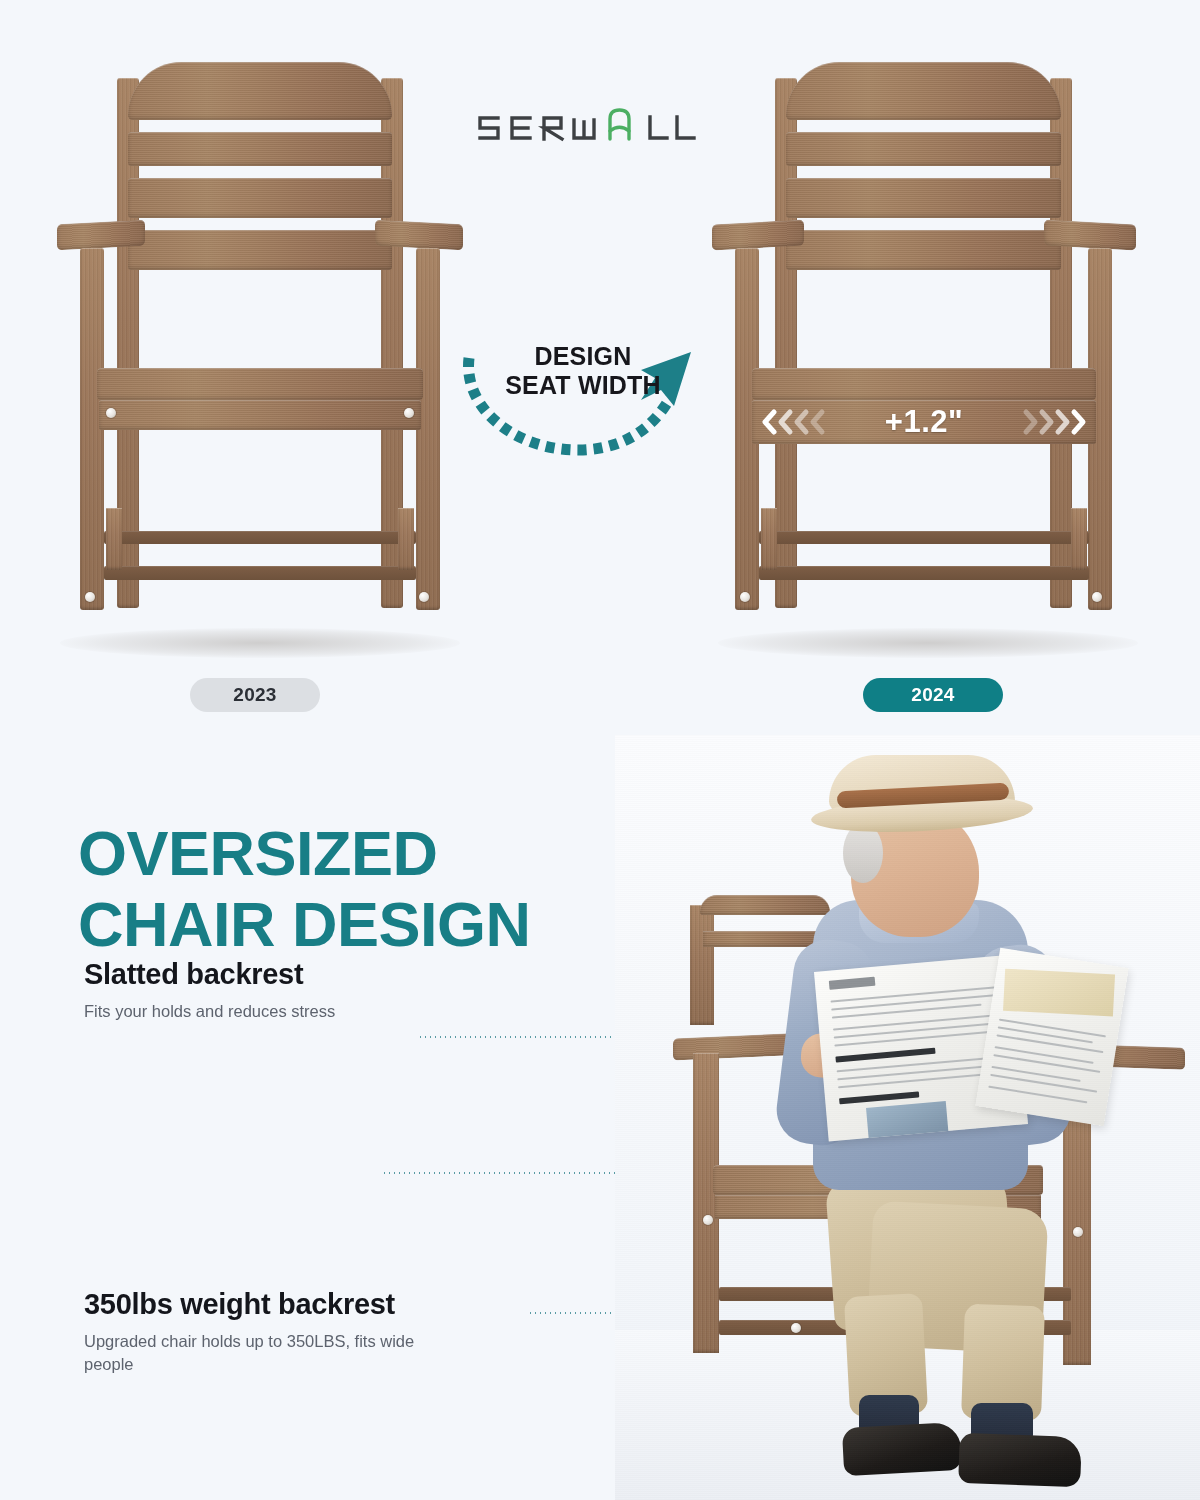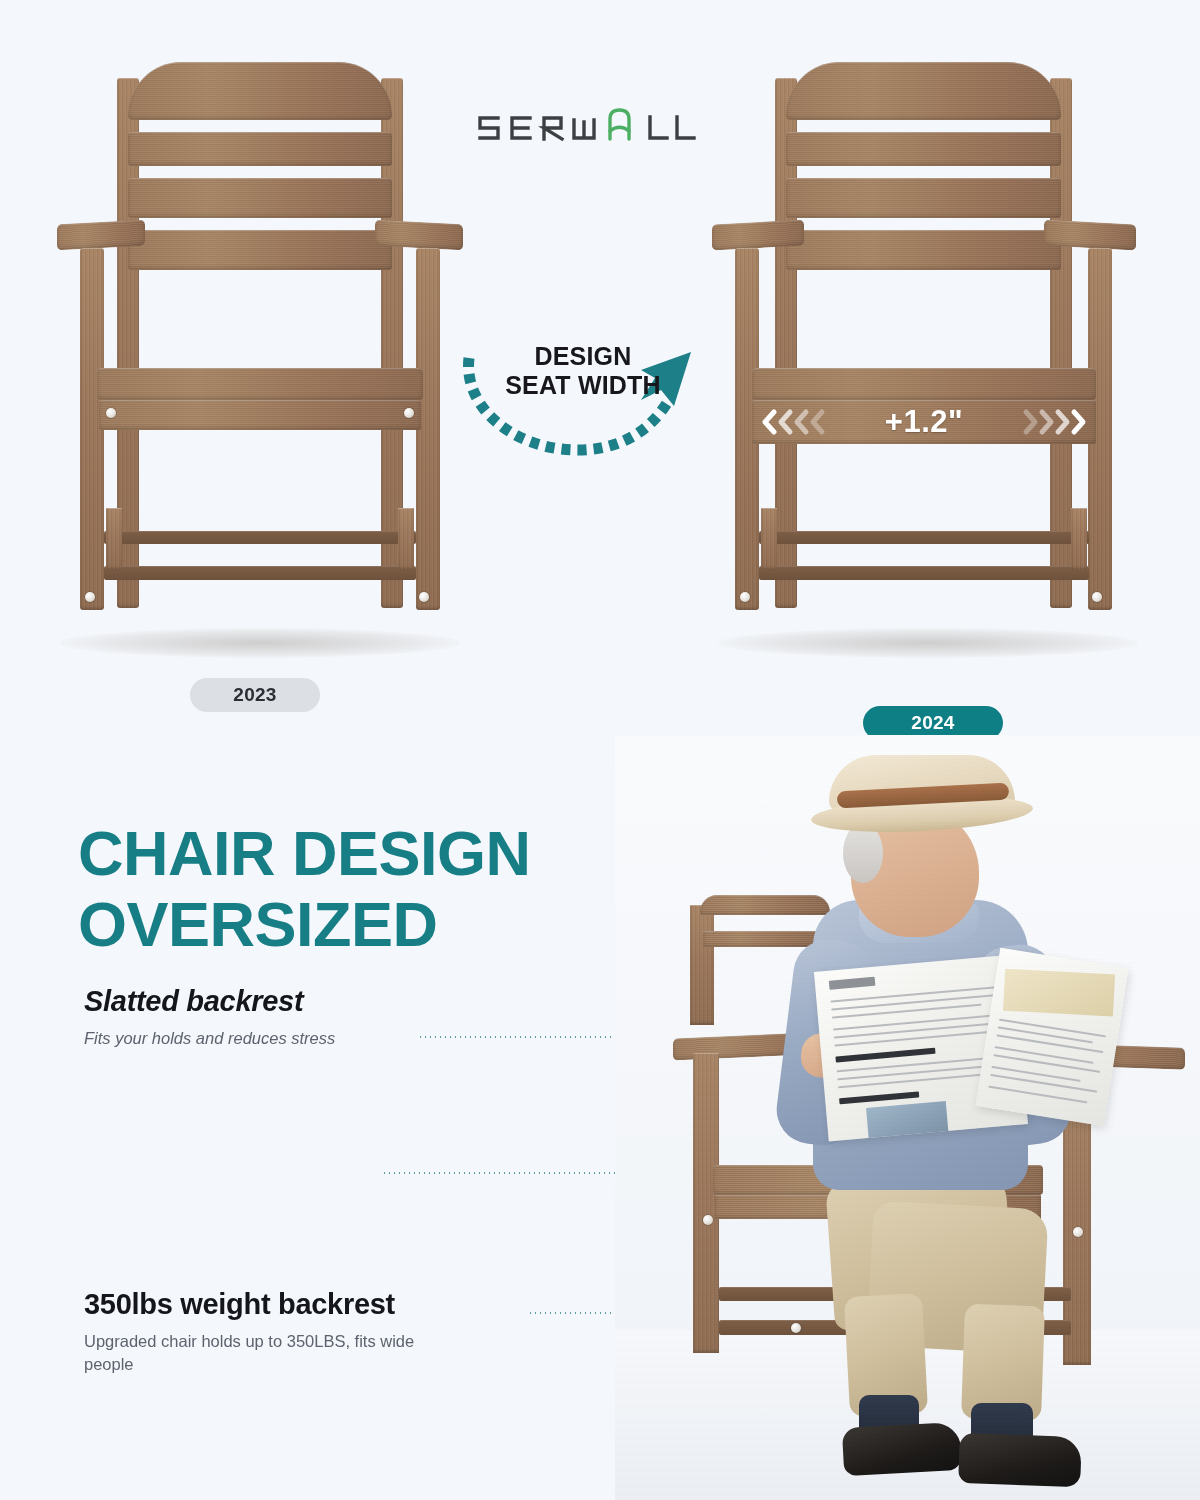--- a/index.html
+++ b/index.html
@@ -67,7 +67,7 @@
   .badge{position:absolute;height:34px;border-radius:17px;display:flex;align-items:center;justify-content:center;
     font-size:19px;font-weight:bold;letter-spacing:.3px;}
   .badge-2023{left:190px;top:678px;width:130px;background:#dcdfe3;color:#2b2f36;}
-  .badge-2024{left:863px;top:678px;width:140px;background:#0f7f86;color:#ffffff;margin-top:28px;}
+  .badge-2024{left:863px;top:678px;width:140px;background:#0f7f86;color:#ffffff;}
 
   
   .headline{position:absolute;left:78px;top:818px;width:560px;

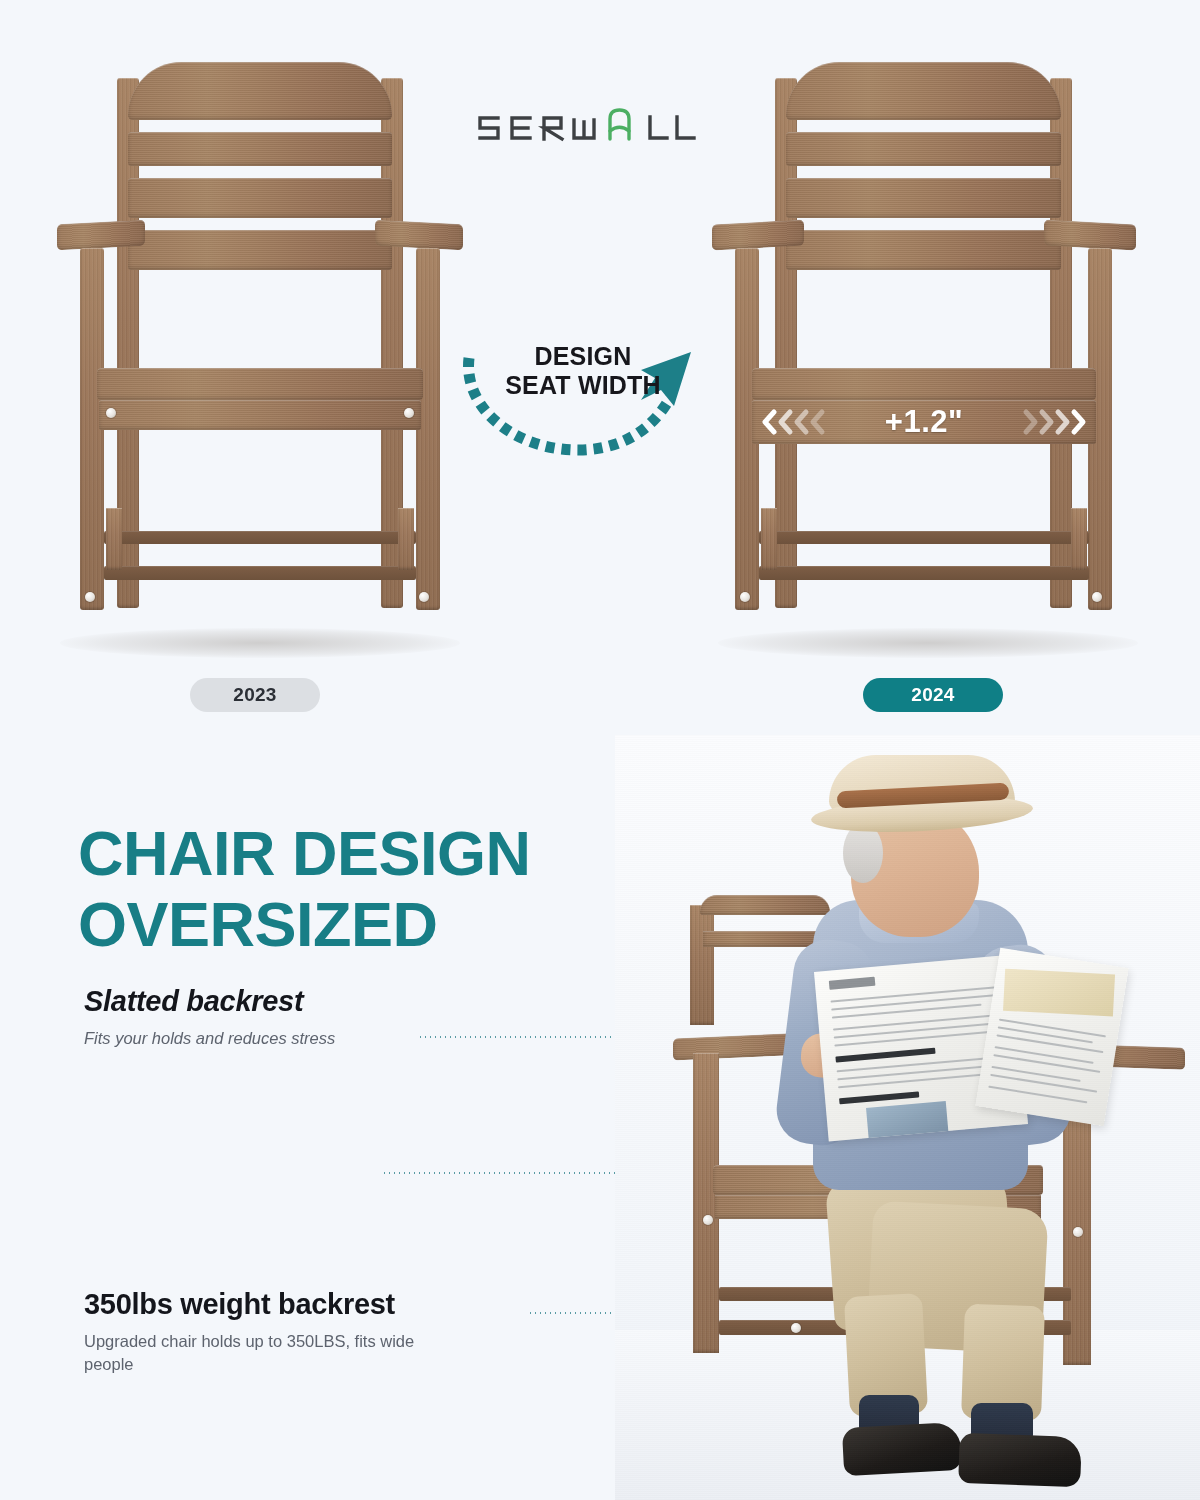--- a/index.html
+++ b/index.html
@@ -237,8 +237,8 @@
   <div class="badge badge-2024">2024</div>
 
   <div class="headline">
+    <span>OVERSIZED</span>
     <span>CHAIR DESIGN</span>
-    <span>OVERSIZED</span>
   </div>
 
   <div class="feature f1">

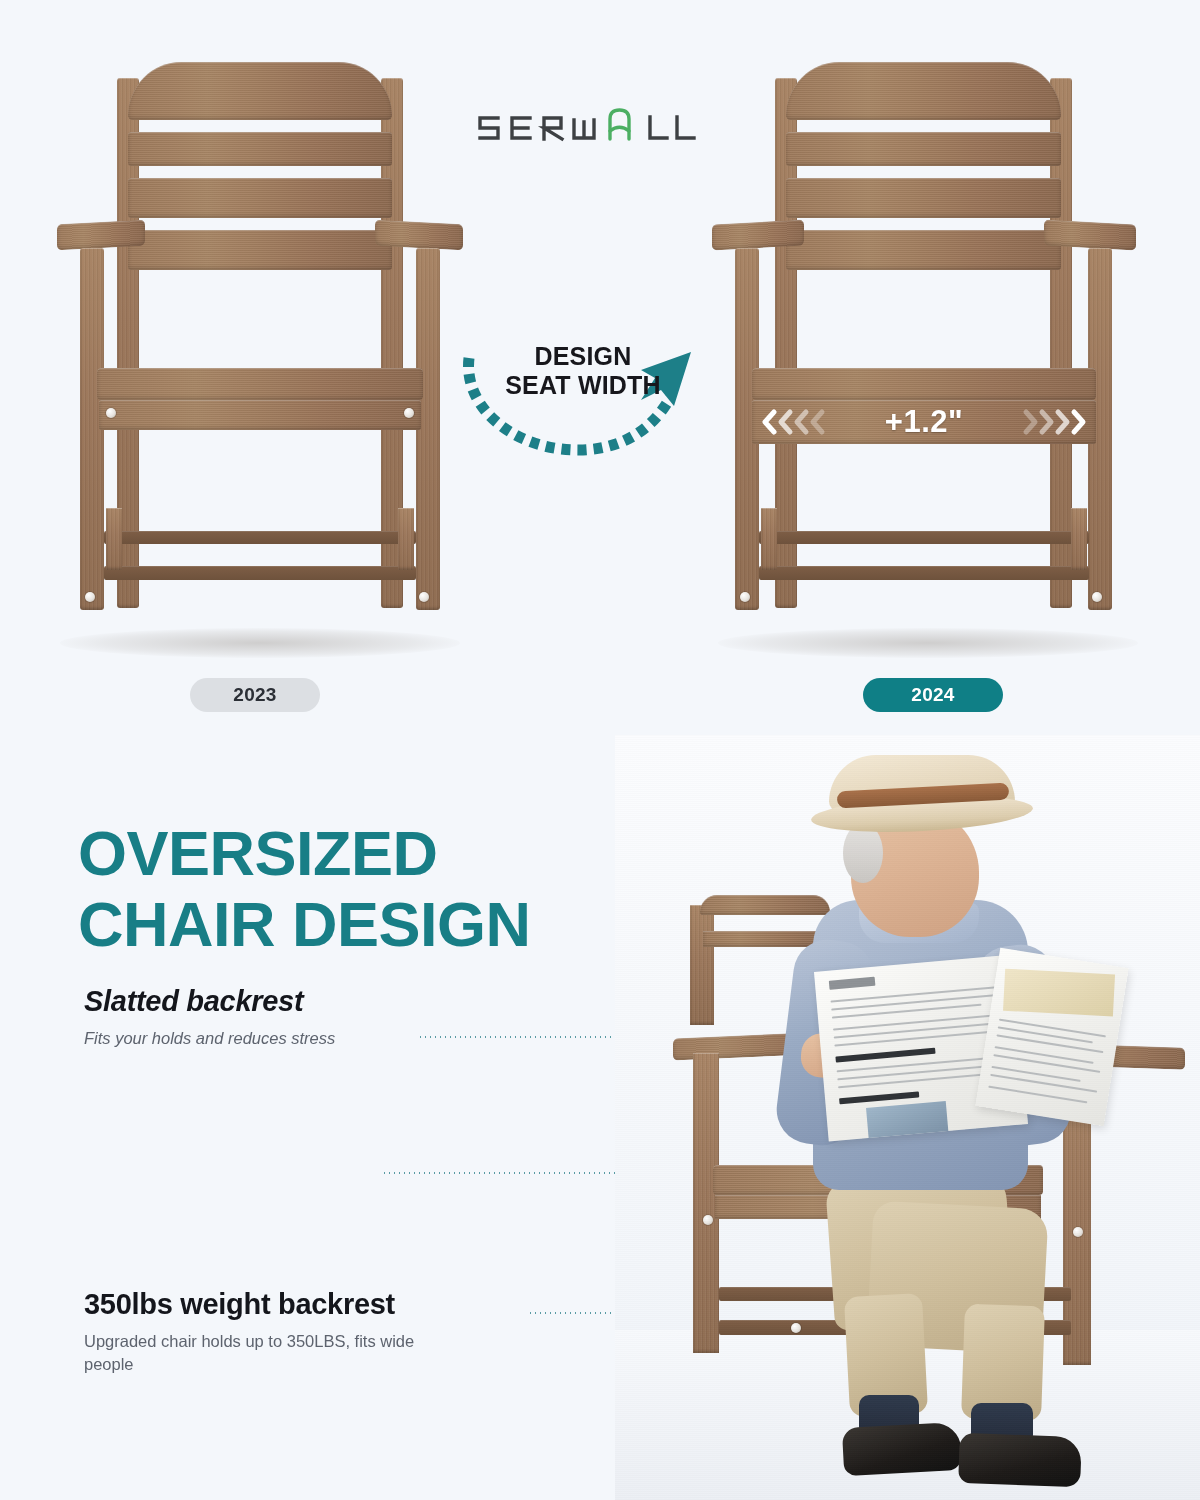--- a/index.html
+++ b/index.html
@@ -78,7 +78,7 @@
   .feature{position:absolute;left:84px;width:470px;}
   .feature .ttl{font-size:29px;font-weight:bold;color:#14161c;letter-spacing:-.3px;white-space:nowrap;}
   .feature .sub{margin-top:9px;font-size:16.5px;color:#5d636e;line-height:1.42;}
-  .f1{top:985px;font-style:italic;} .f2{top:1148px;} .f3{top:1288px;}
+  .f1{top:958px;} .f2{top:1148px;} .f3{top:1288px;}
 
   .leader{position:absolute;height:2px;
     background-image:radial-gradient(circle, #5a9ba3 40%, rgba(0,0,0,0) 41%);

